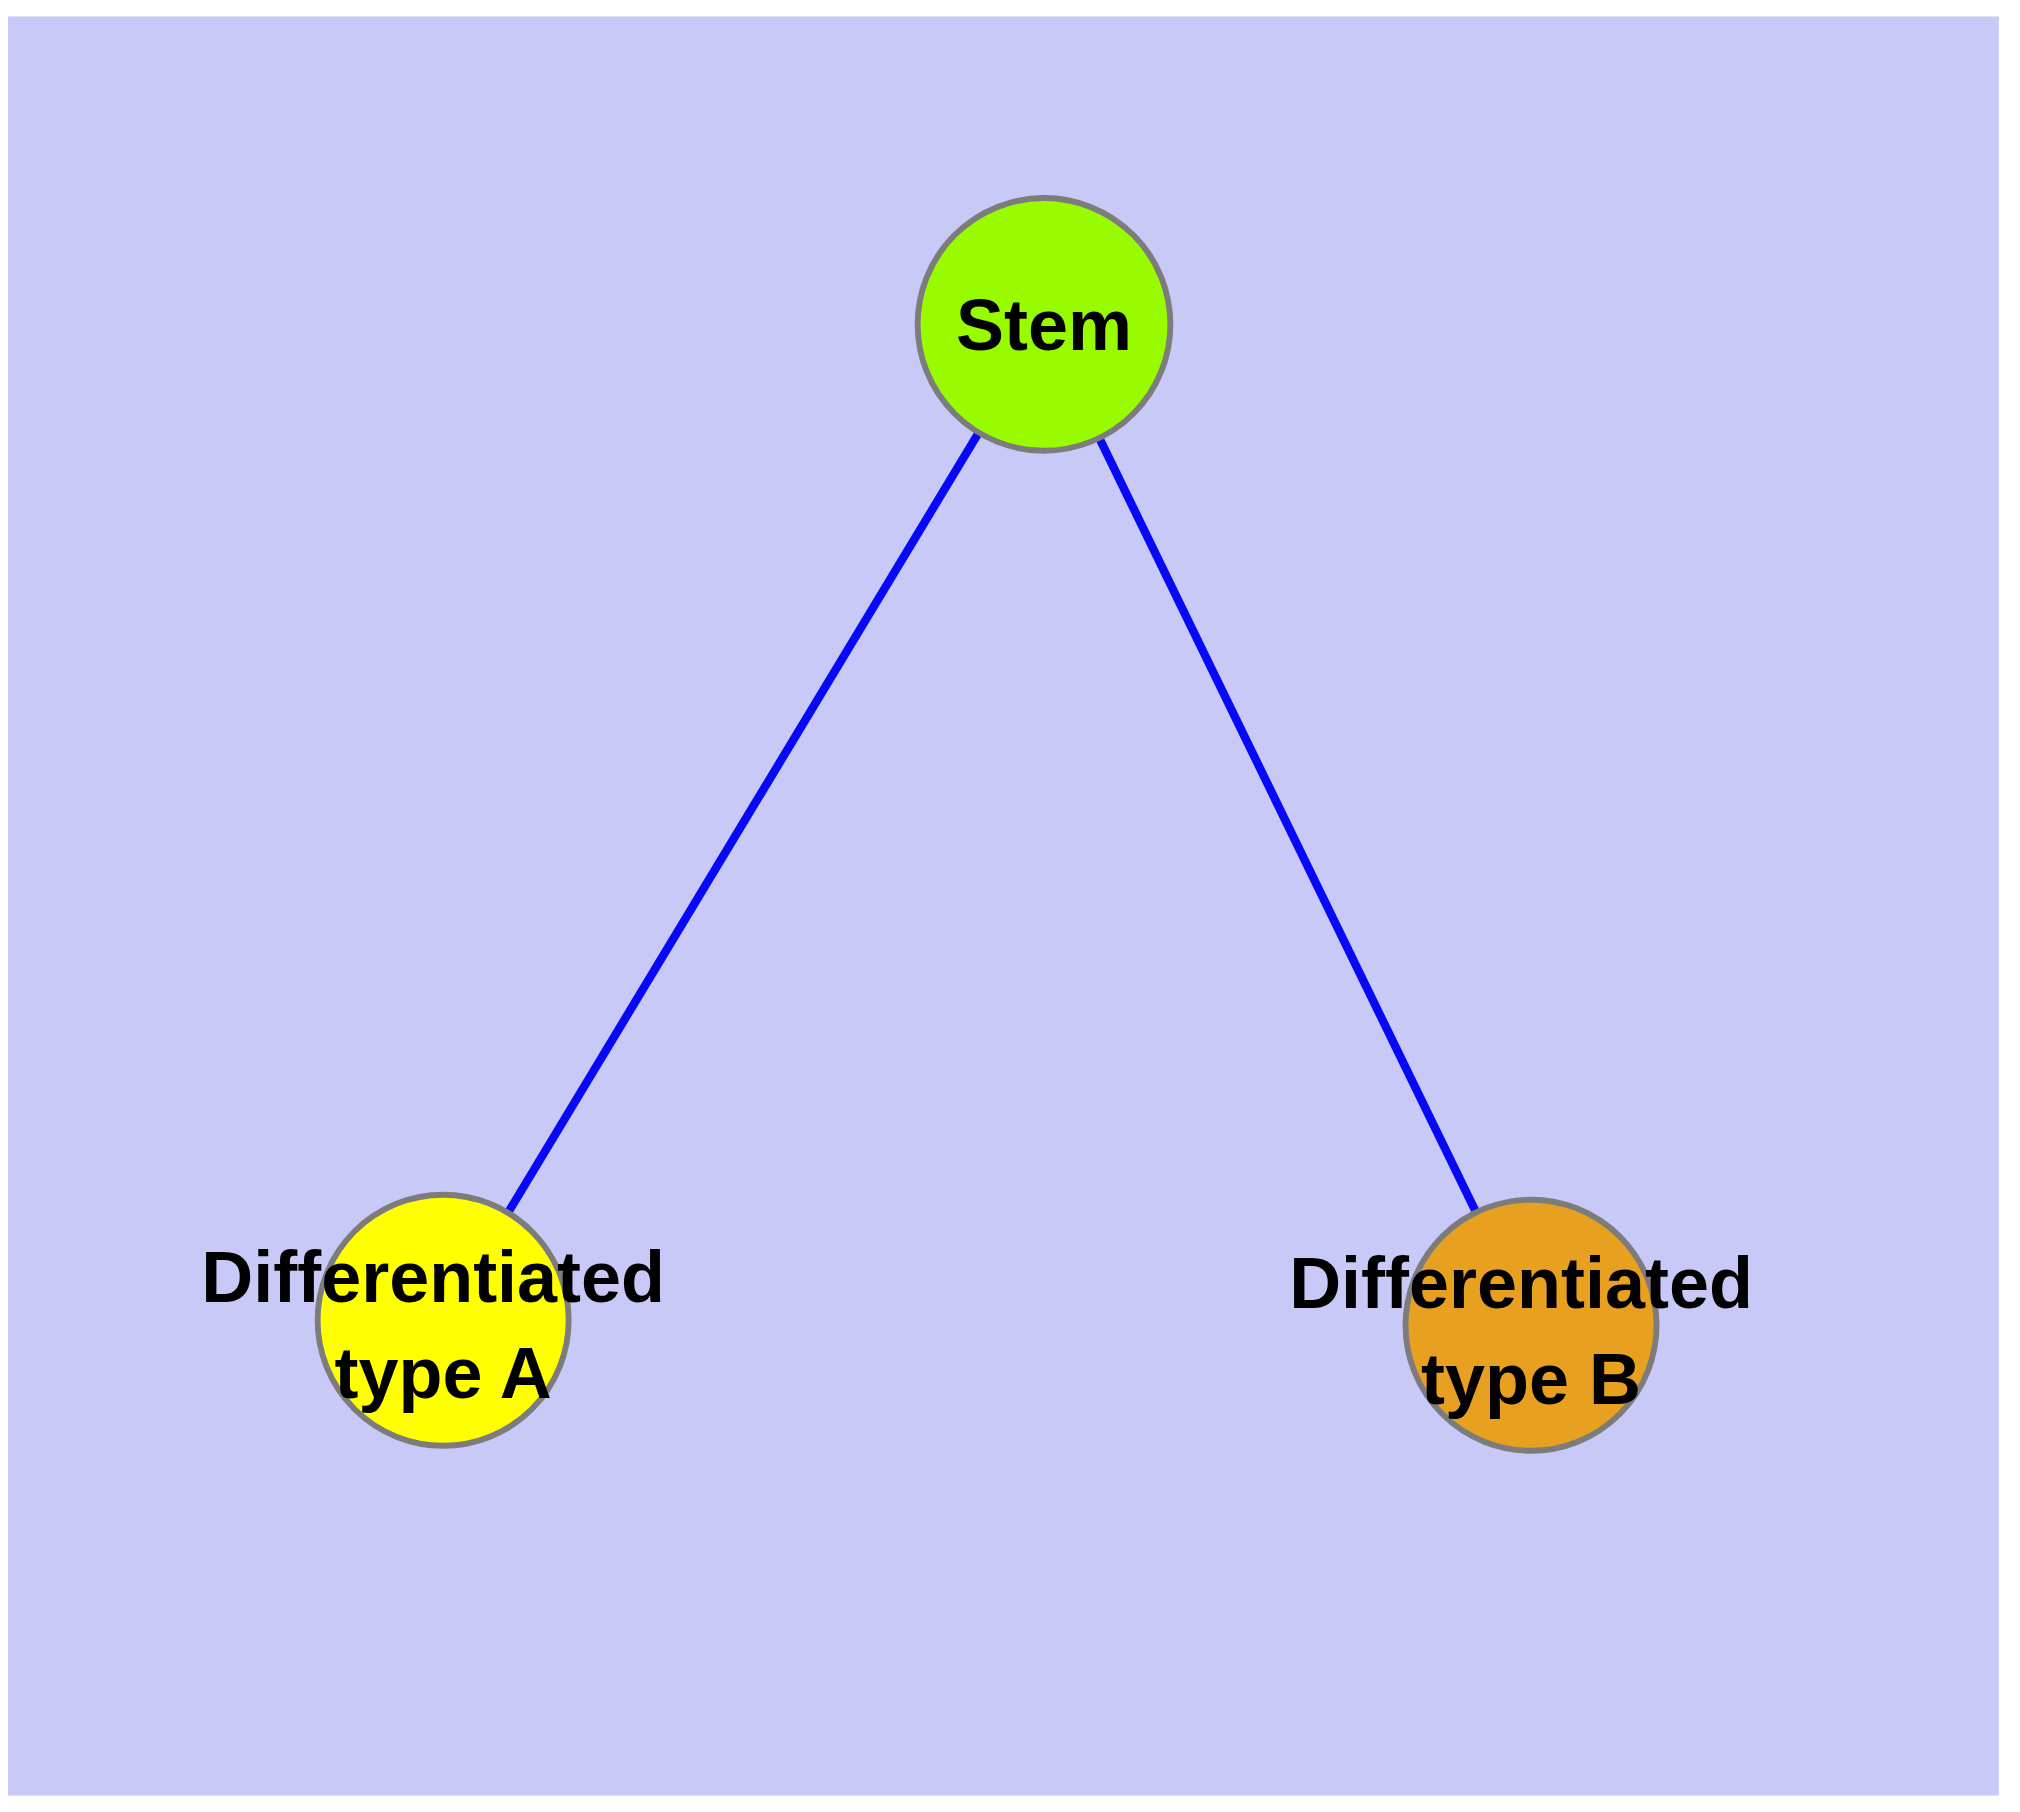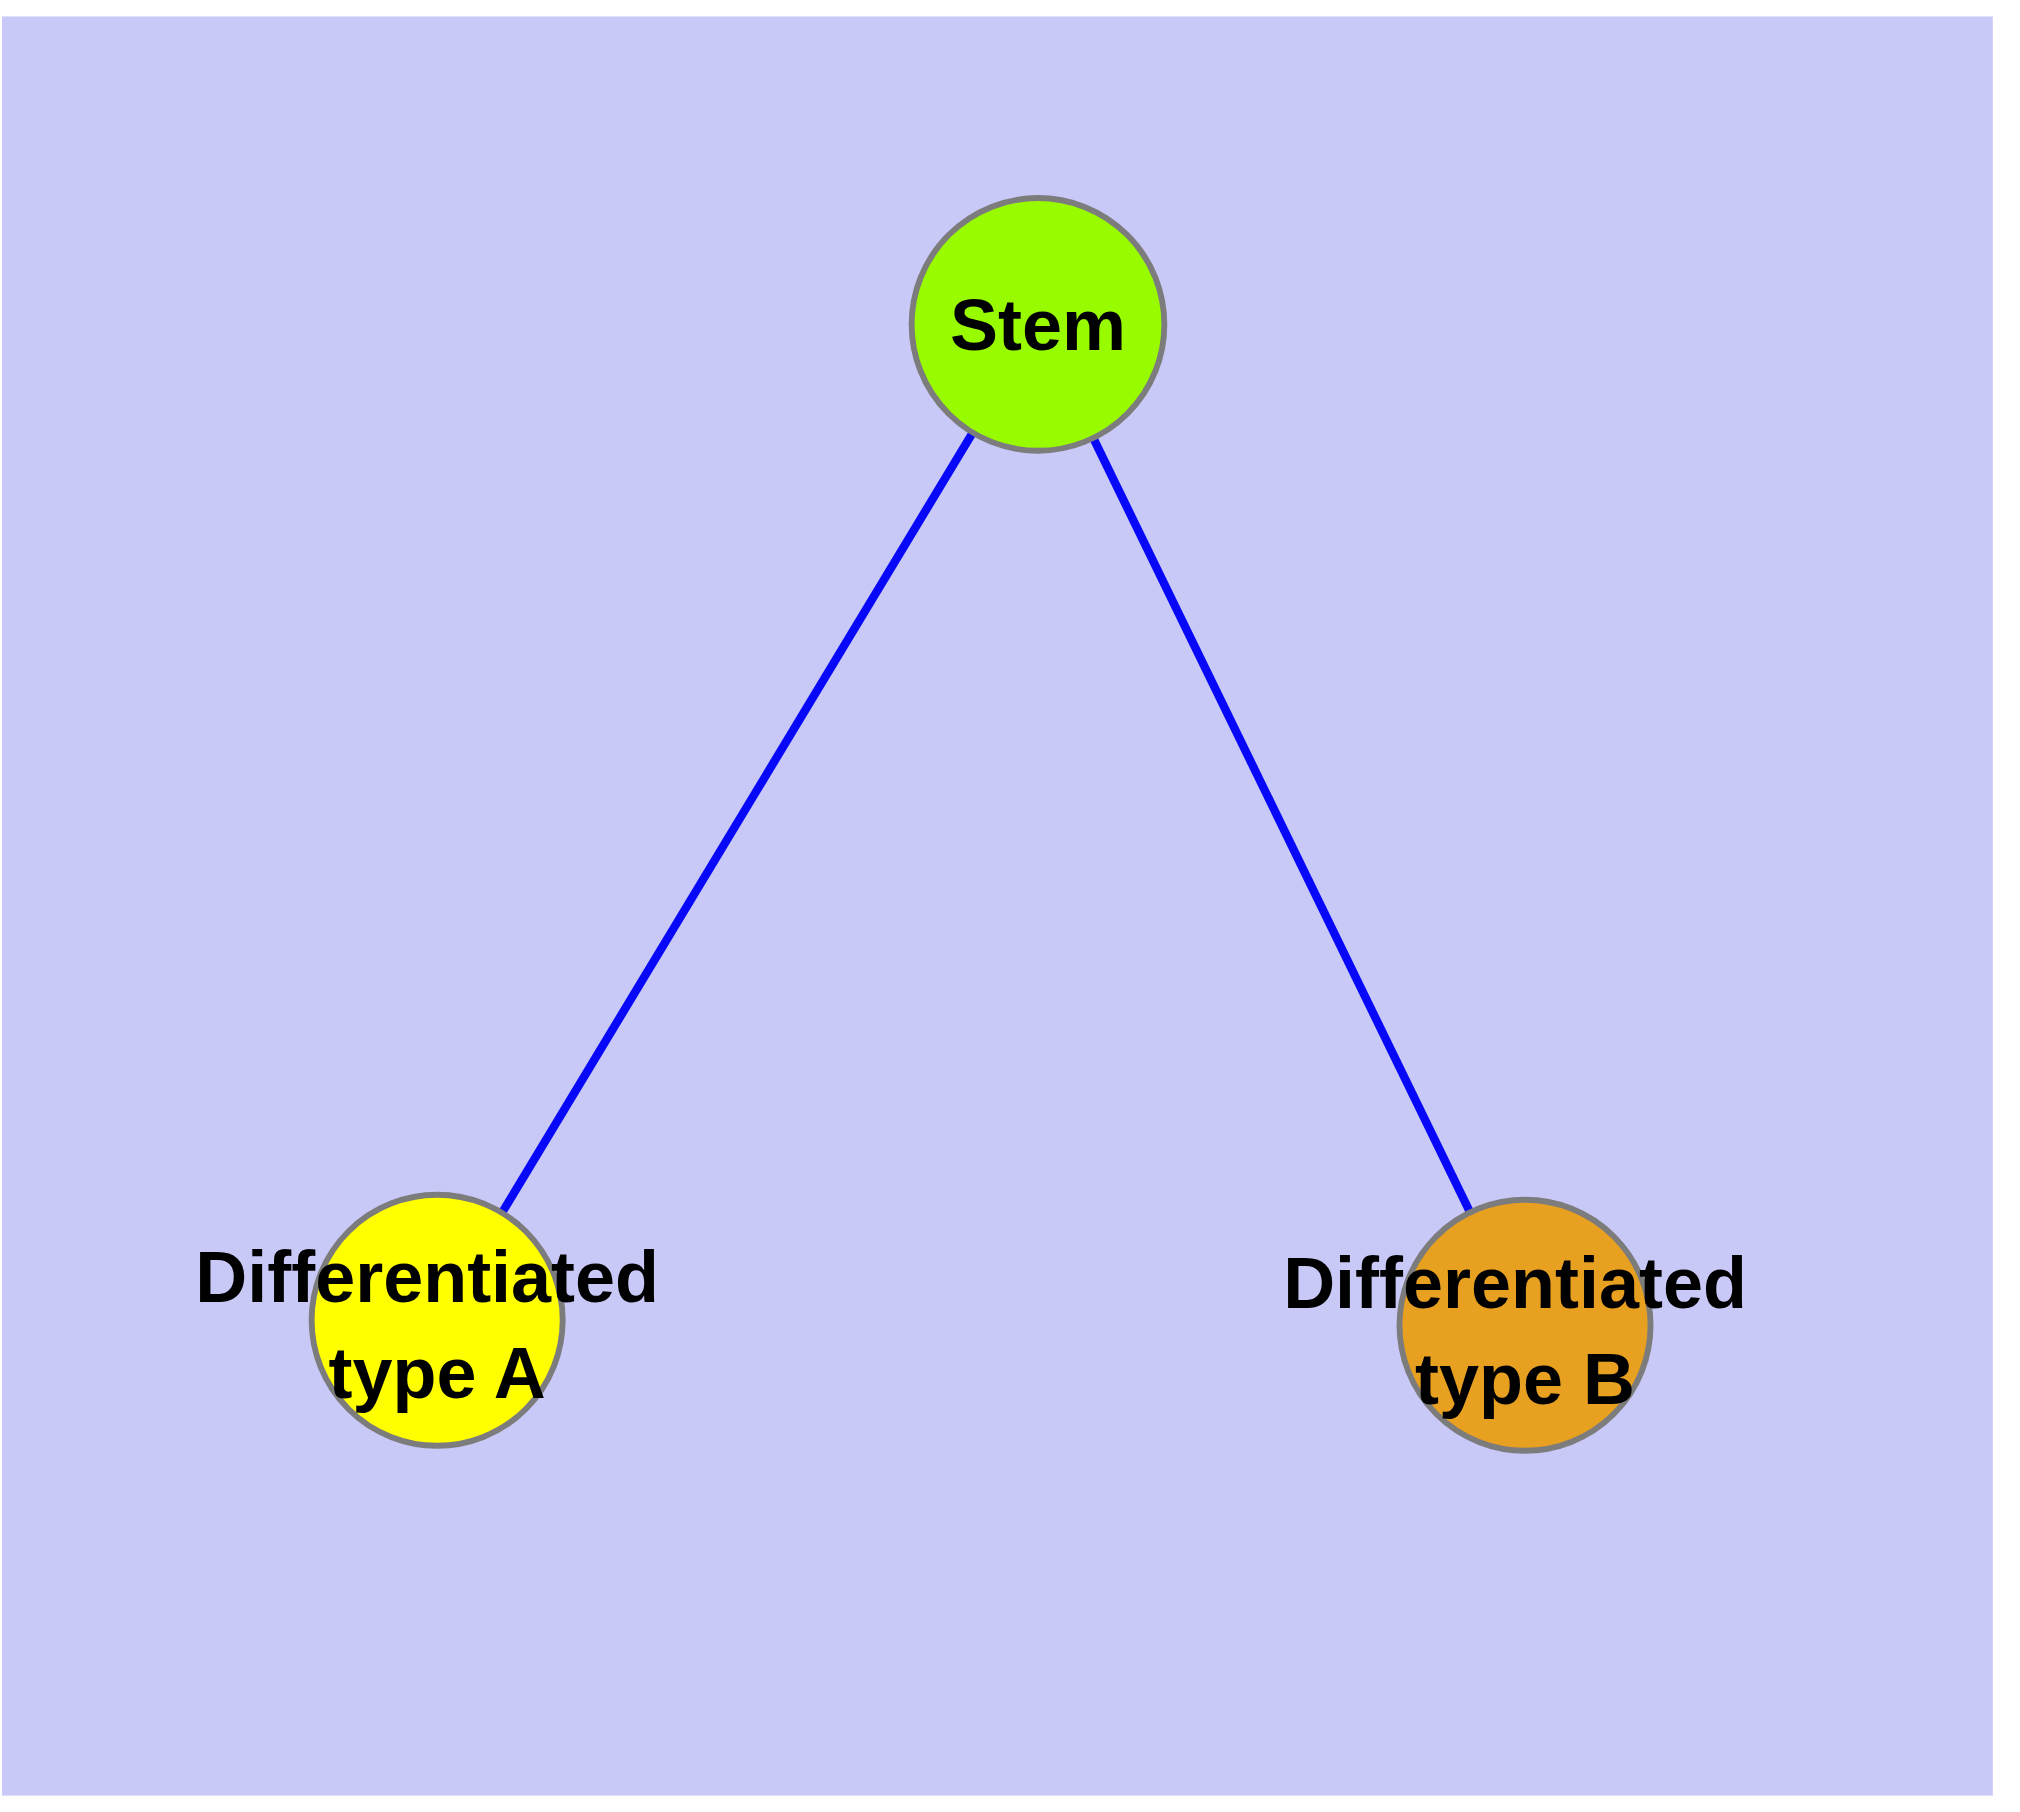--- a/index.html
+++ b/index.html
@@ -12,7 +12,7 @@
   }
   .diagram-stage {
     position: absolute;
-    left: 2px;
+    left: 8px;
     top: 0;
     width: 1995px;
     height: 1812px;

